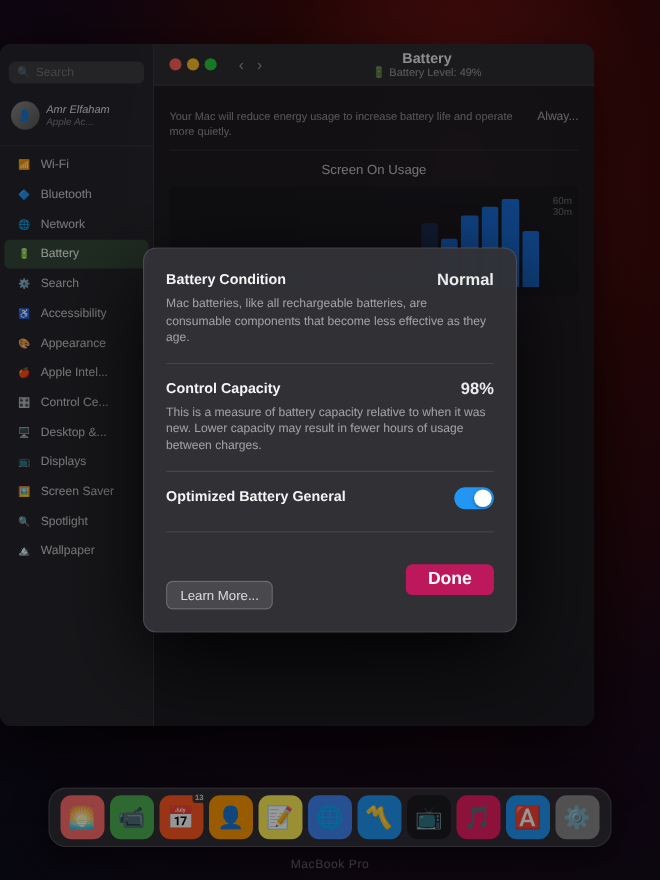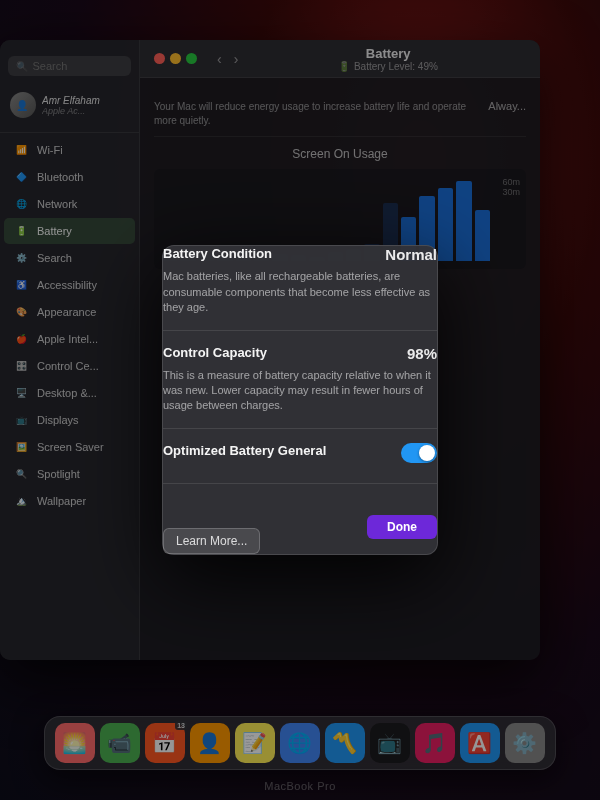--- a/index.html
+++ b/index.html
@@ -325,7 +325,8 @@
     .modal {
       background: rgba(50, 50, 55, 0.97);
       border-radius: 12px;
-      width: 276px;
+      padding: 20px;
+      width: 340px;
       box-shadow: 0 25px 80px rgba(0,0,0,0.9);
       border: 1px solid rgba(255,255,255,0.12);
     }

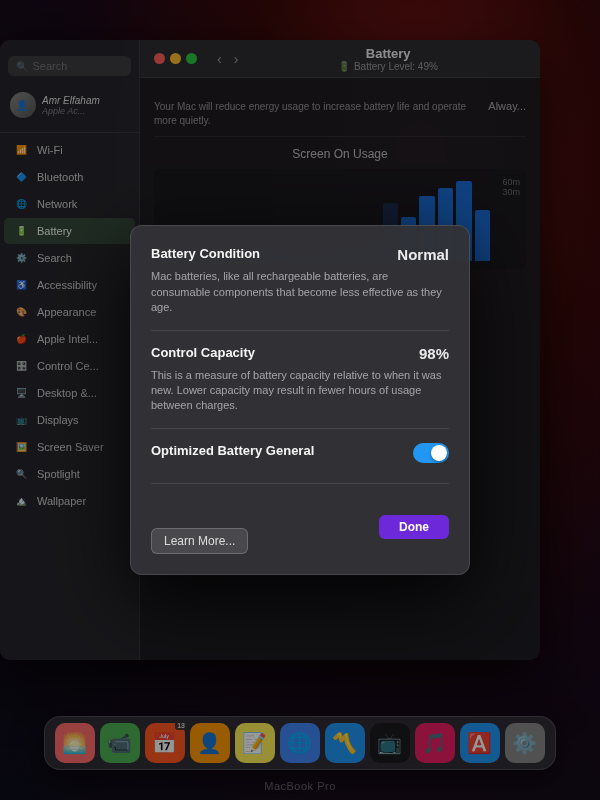--- a/index.html
+++ b/index.html
@@ -408,11 +408,11 @@
     }
 
     .btn-done {
-      background: #6d28d9;
+      background: #be185d;
       color: white;
       padding: 5px 20px;
       border-radius: 6px;
-      font-size: 12px;
+      font-size: 16px;
       font-weight: 600;
       cursor: pointer;
       border: none;

